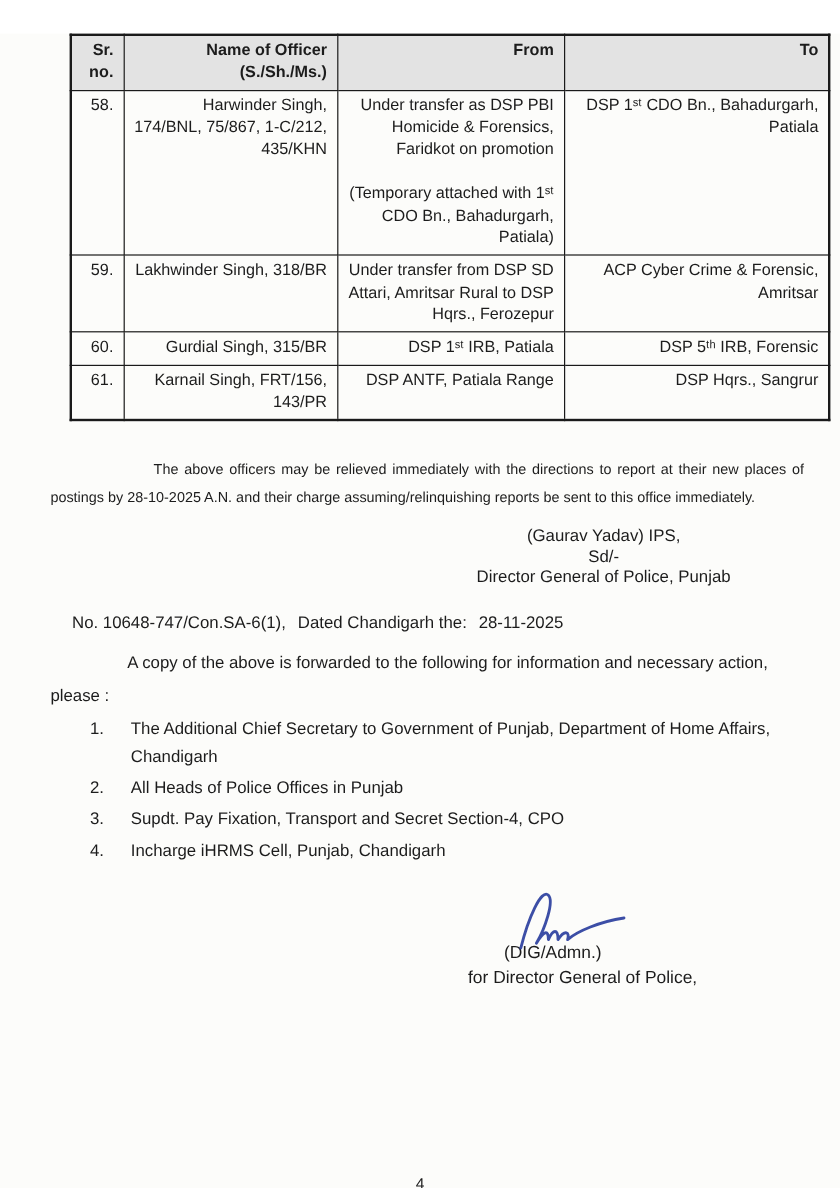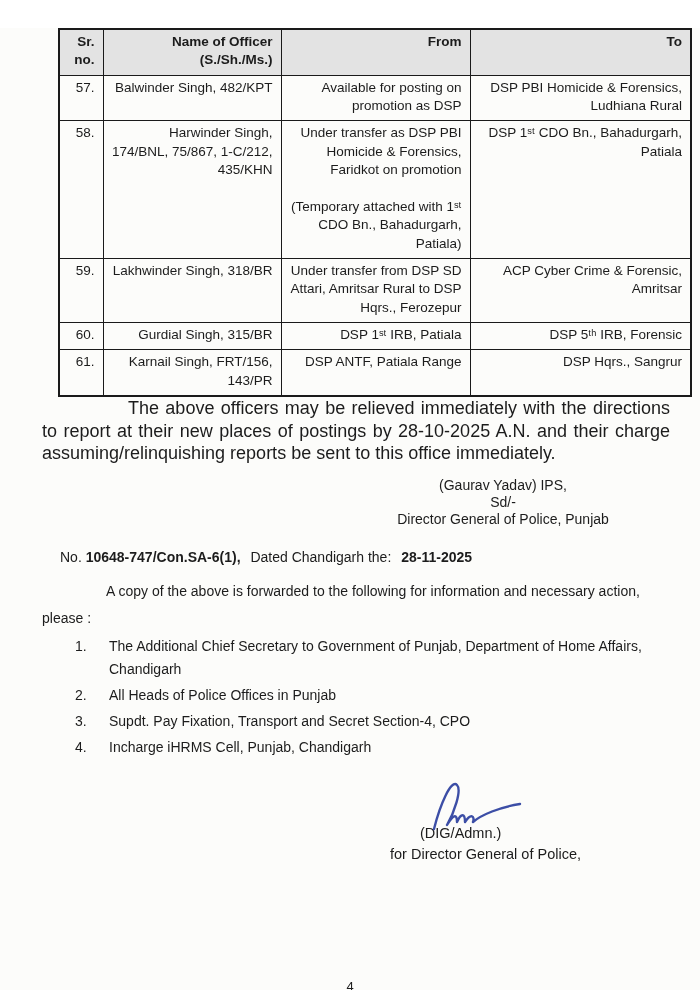--- a/index.html
+++ b/index.html
@@ -107,12 +107,6 @@
     </thead>
     <tbody id="table-body">
         <tr>
-          <td class="c-sr">57.</td>
-          <td>Balwinder Singh, 482/KPT</td>
-          <td>Available for posting on promotion as DSP</td>
-          <td>DSP PBI Homicide &amp; Forensics, Ludhiana Rural</td>
-        </tr>
-        <tr>
           <td class="c-sr">58.</td>
           <td>Harwinder Singh, 174/BNL, 75/867, 1-C/212, 435/KHN</td>
           <td>Under transfer as DSP PBI Homicide &amp; Forensics, Faridkot on promotion

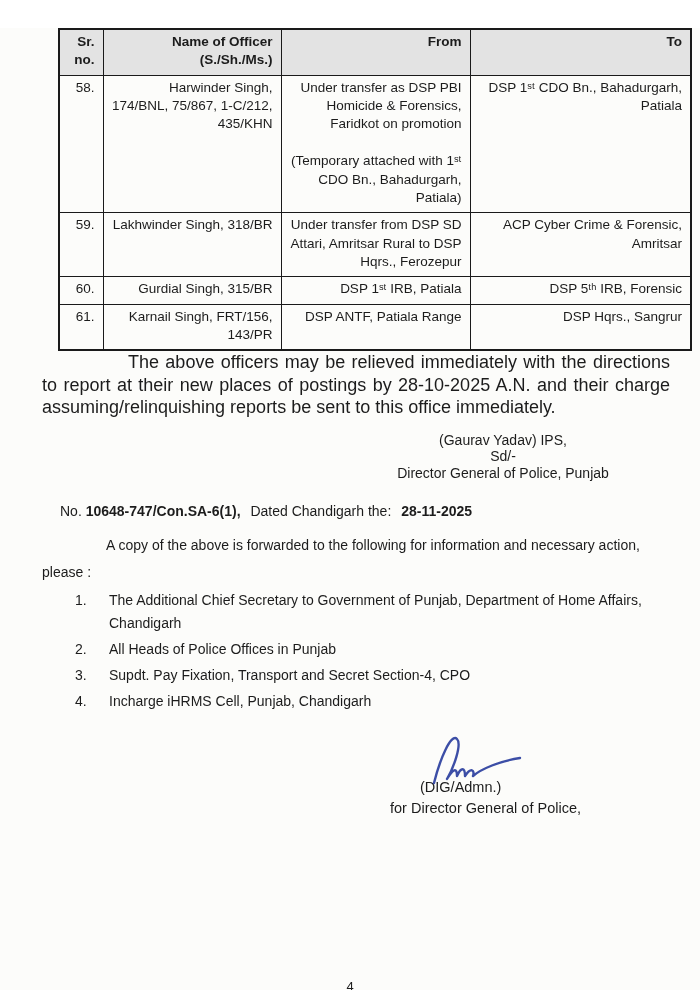--- a/index.html
+++ b/index.html
@@ -40,7 +40,8 @@
   
   .content{margin:0 30px 0 42px;}
   .para1{
-    font-size:18px;line-height:22.4px;
+    margin-top:29px;
+    font-size:12px;line-height:22.4px;
     text-align:justify;text-indent:86px;
   }
   .sig1{

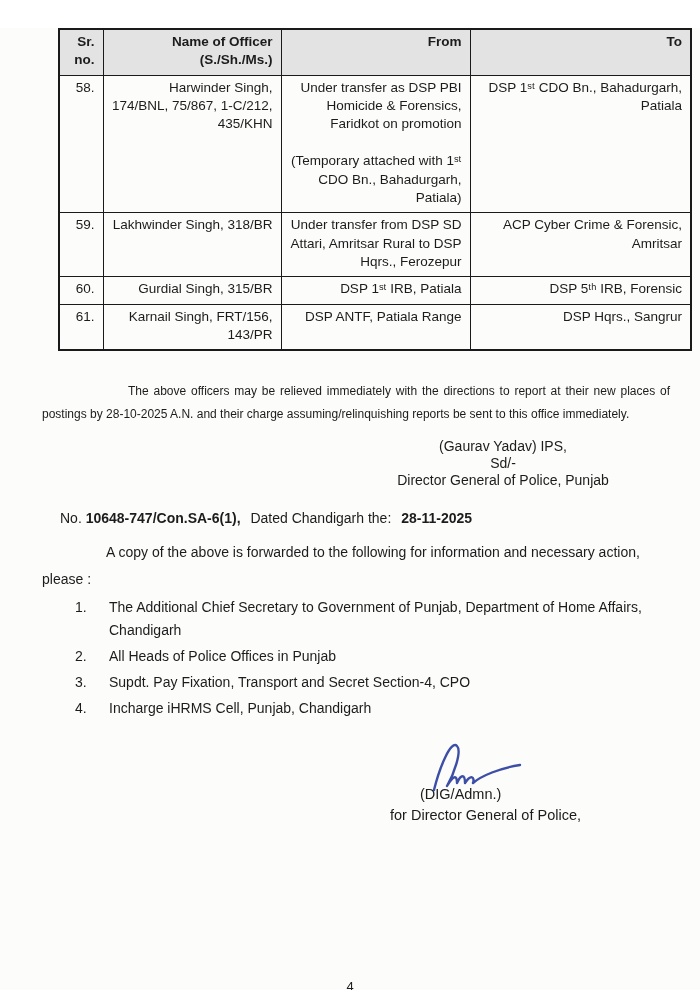--- a/index.html
+++ b/index.html
@@ -51,7 +51,7 @@
   .refline{
     margin:21px 0 0 18px;font-size:14px;
   }
-  .refline .b{font-weight:bold;}
+  .refline .b{font-weight:normal;}
   .refline .gap{display:inline-block;width:6px;}
   .para2{
     margin-top:13px;

